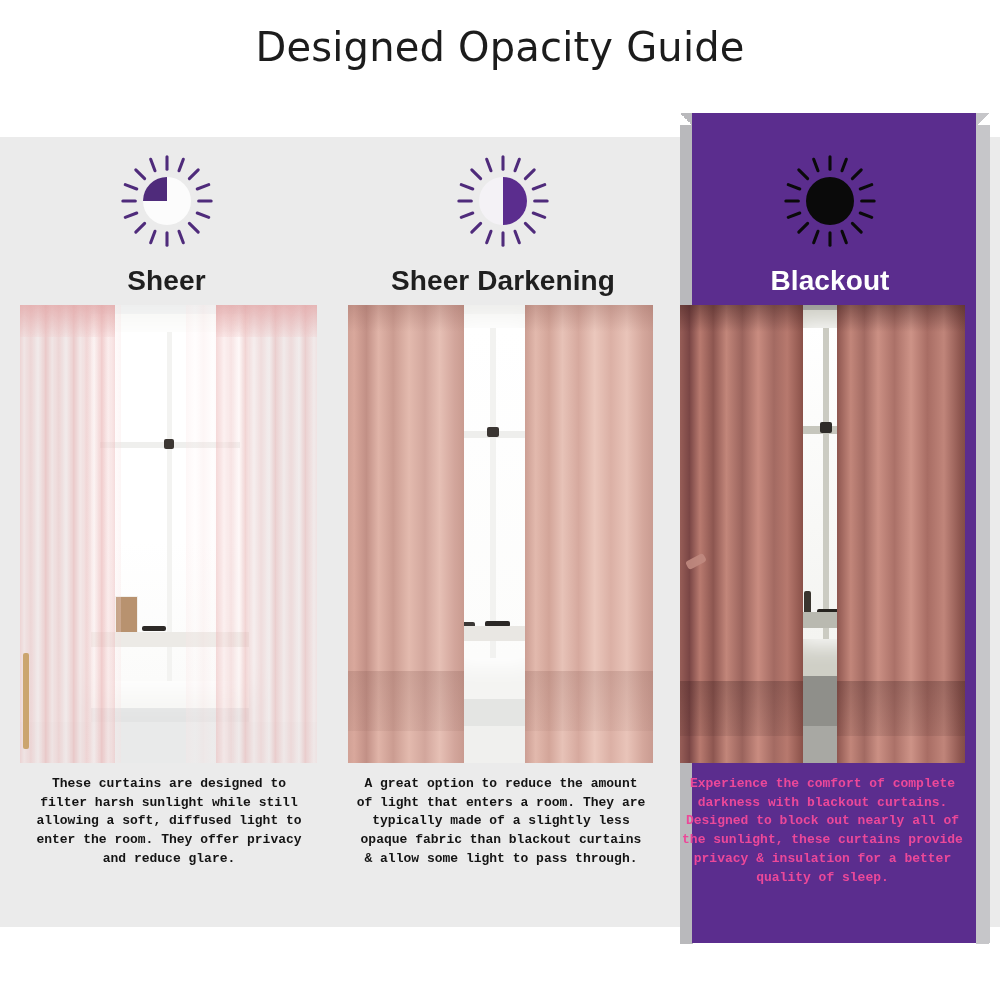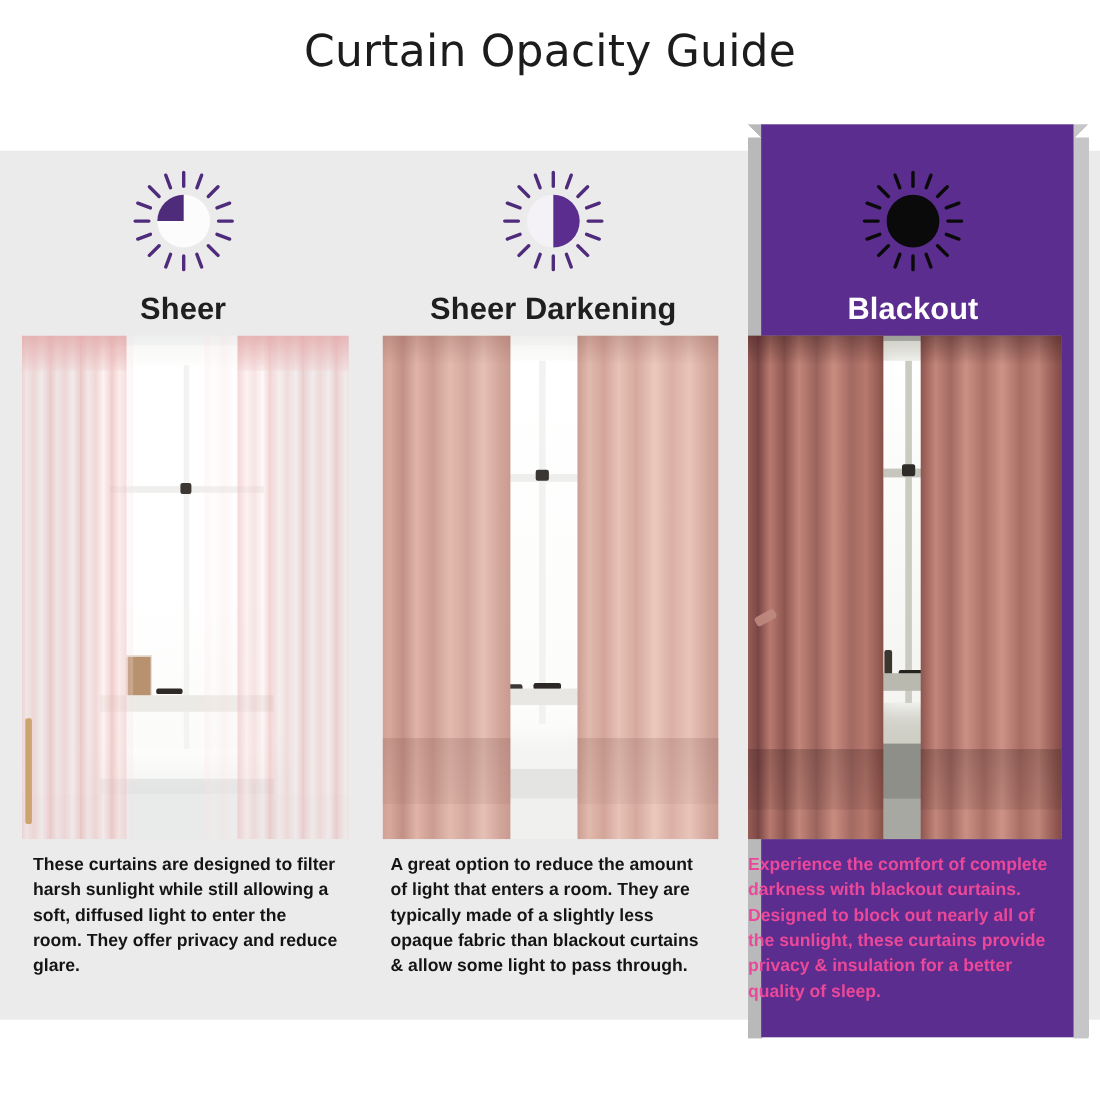--- a/index.html
+++ b/index.html
@@ -315,7 +315,7 @@
 </head>
 <body>
 
-<div class="page-title">Curtain Opacity Guide</div>
+<div class="page-title">Designed Opacity Guide</div>
 
 <div class="grey-band"></div>
 

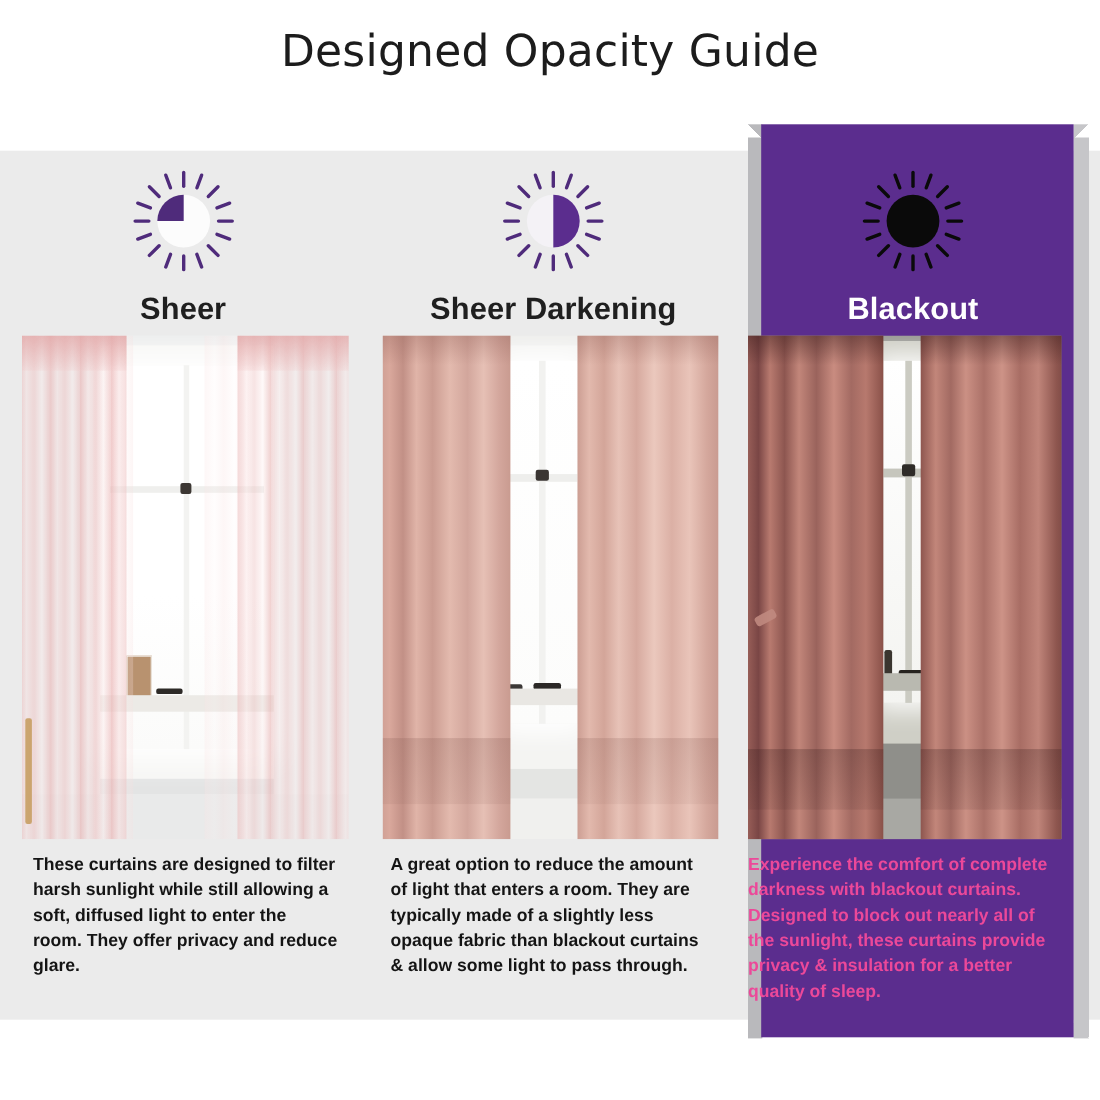--- a/index.html
+++ b/index.html
@@ -98,11 +98,12 @@
   .caption {
     position: absolute;
     top: 638px;
-    text-align: left;
-    font-size: 16px;
+    text-align: center;
+    font-size: 13px;
     font-weight: bold;
     line-height: 1.44;
     color: #141414;
+    font-family: Liberation Mono, monospace;
   }
   .col-sheer    .caption { left: 30px; width: 278px; }
   .col-room     .caption { left: 22px; width: 292px; }

